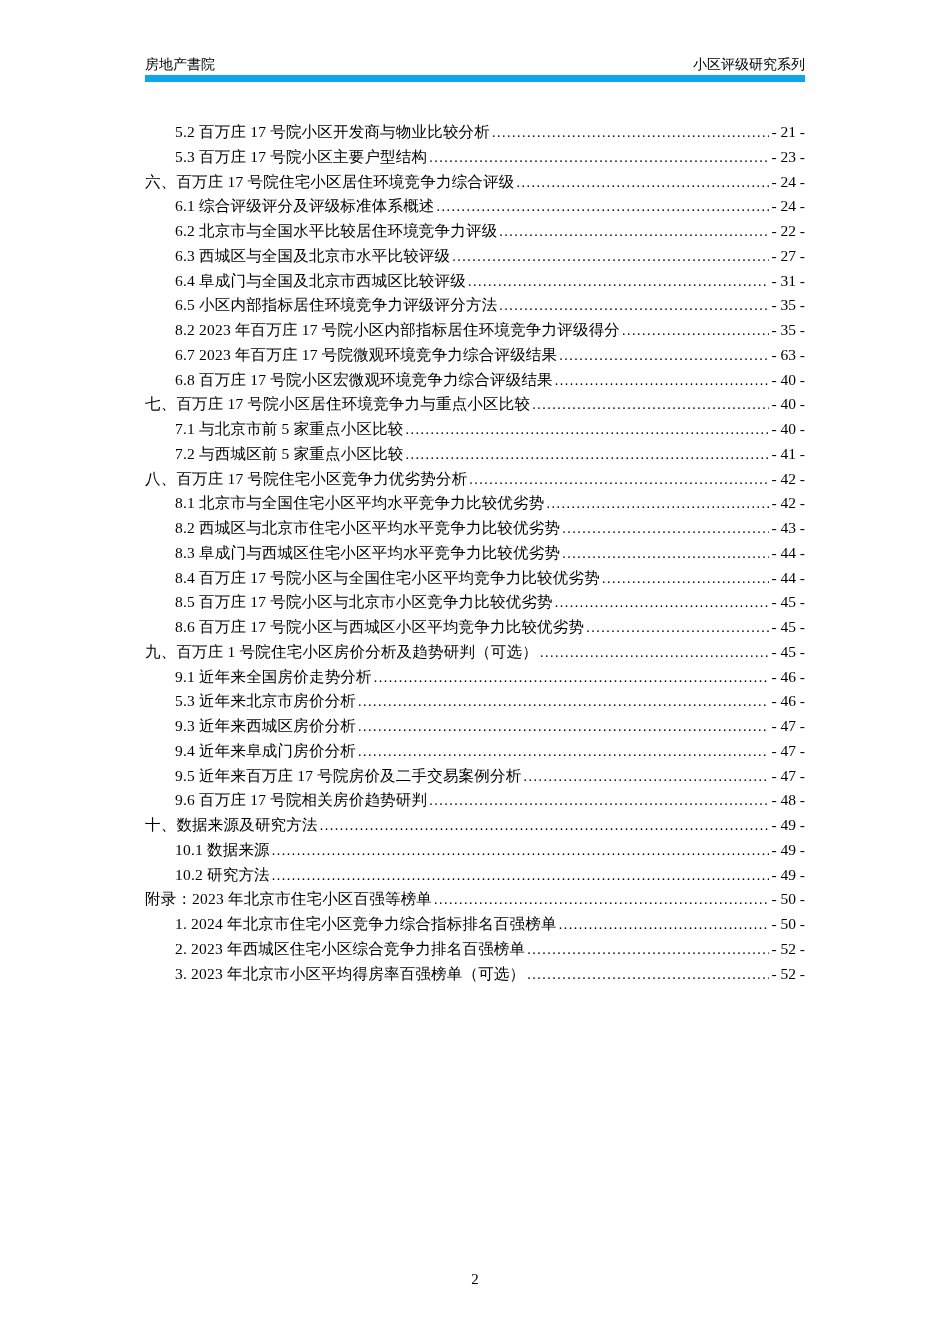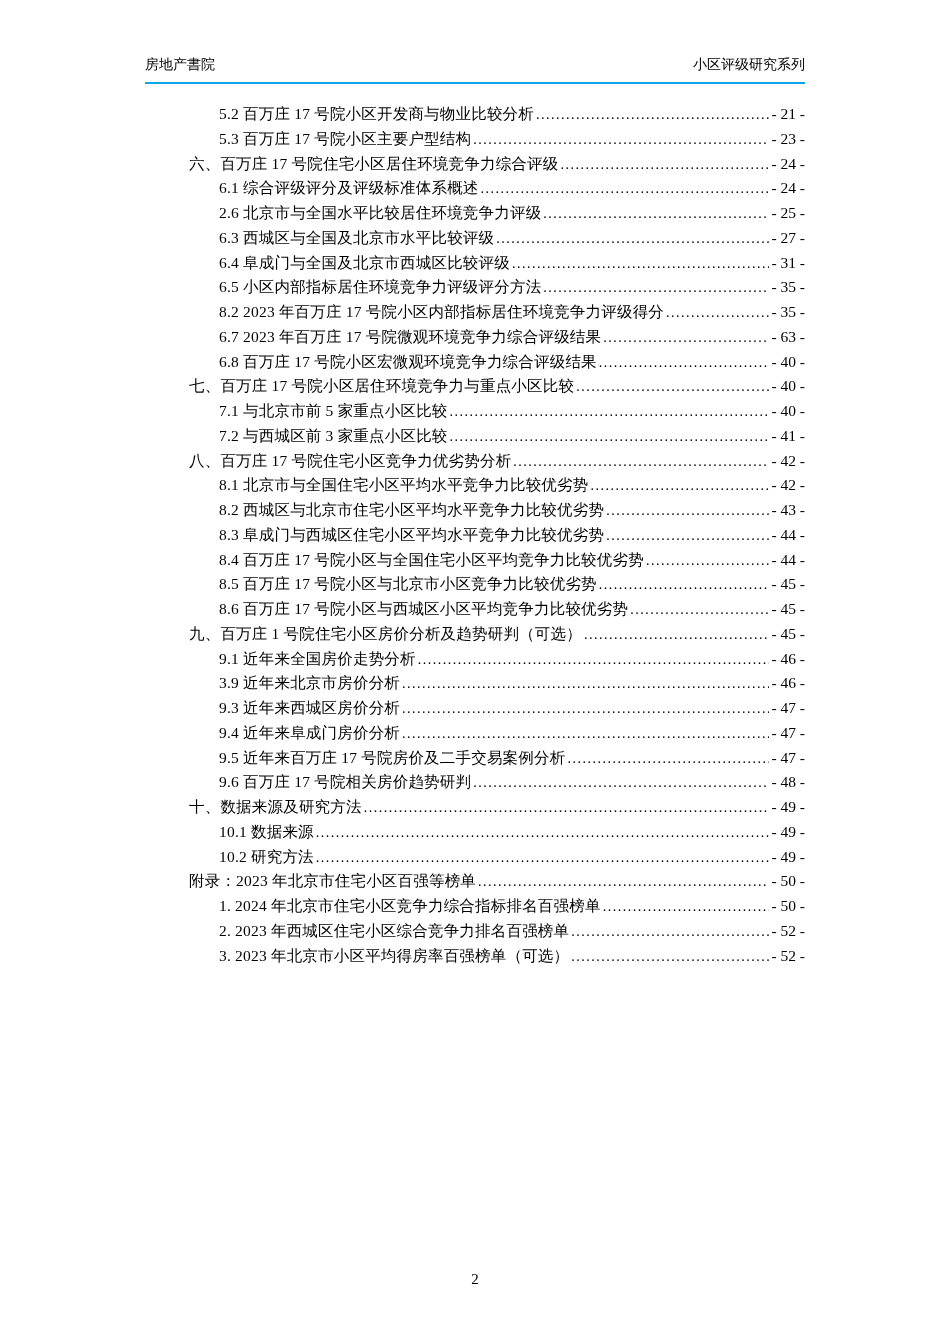--- a/index.html
+++ b/index.html
@@ -21,9 +21,9 @@
     justify-content: space-between;
     align-items: flex-end;
     font-size: 14px;
-    padding-bottom: 8px;
-    border-bottom: 2px solid #0ea5e9;
-    margin-bottom: 20px;
+    padding-bottom: 1px;
+    border-bottom: 7px solid #0ea5e9;
+    margin-bottom: 40px;
   }
 
   .toc { font-size: 15.5px; margin-left: 44px; }

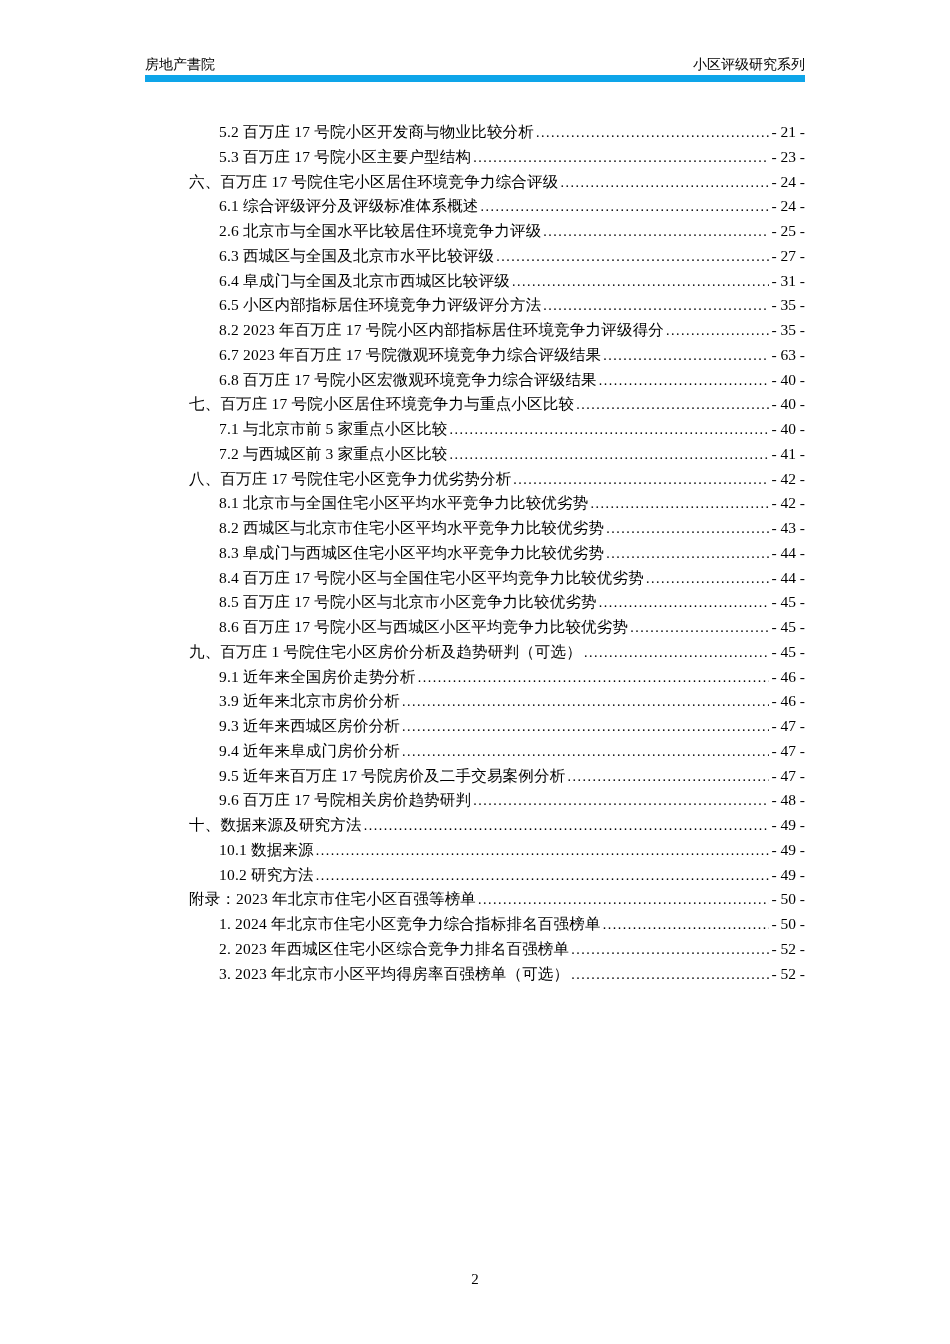--- a/index.html
+++ b/index.html
@@ -26,7 +26,7 @@
     margin-bottom: 40px;
   }
 
-  .toc { font-size: 15.5px; margin-left: 44px; }
+  .toc { font-size: 15.5px; }
 
   .toc-row {
     display: flex;

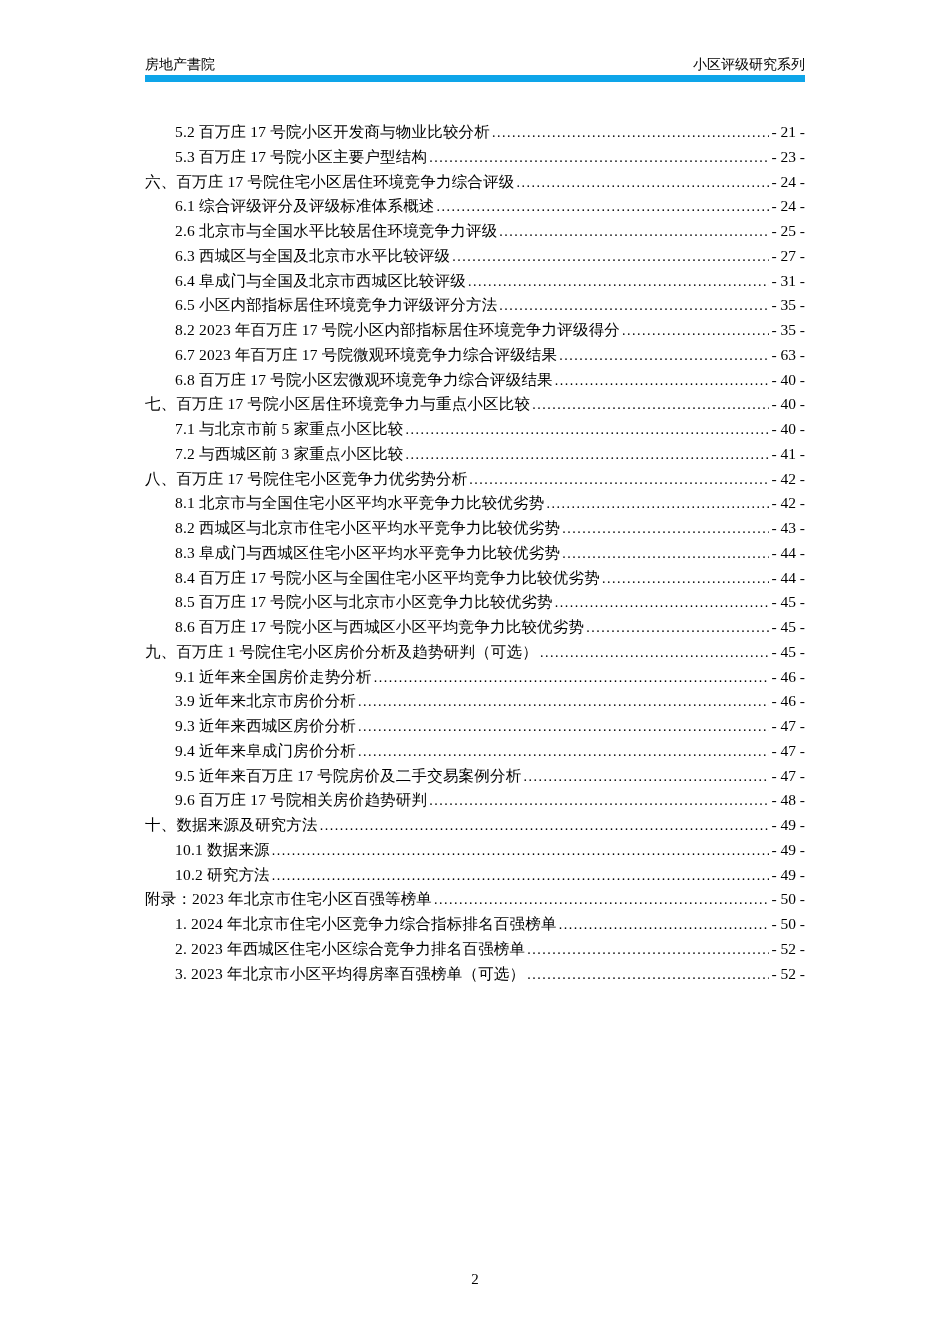--- a/index.html
+++ b/index.html
@@ -94,7 +94,7 @@
         <span class="toc-page">- 24 -</span>
       </div>
       <div class="toc-row level-1">
-        <span class="toc-title">2.6 北京市与全国水平比较居住环境竞争力评级</span>
+        <span class="toc-title">6.2 北京市与全国水平比较居住环境竞争力评级</span>
         <span class="dots"></span>
         <span class="toc-page">- 25 -</span>
       </div>

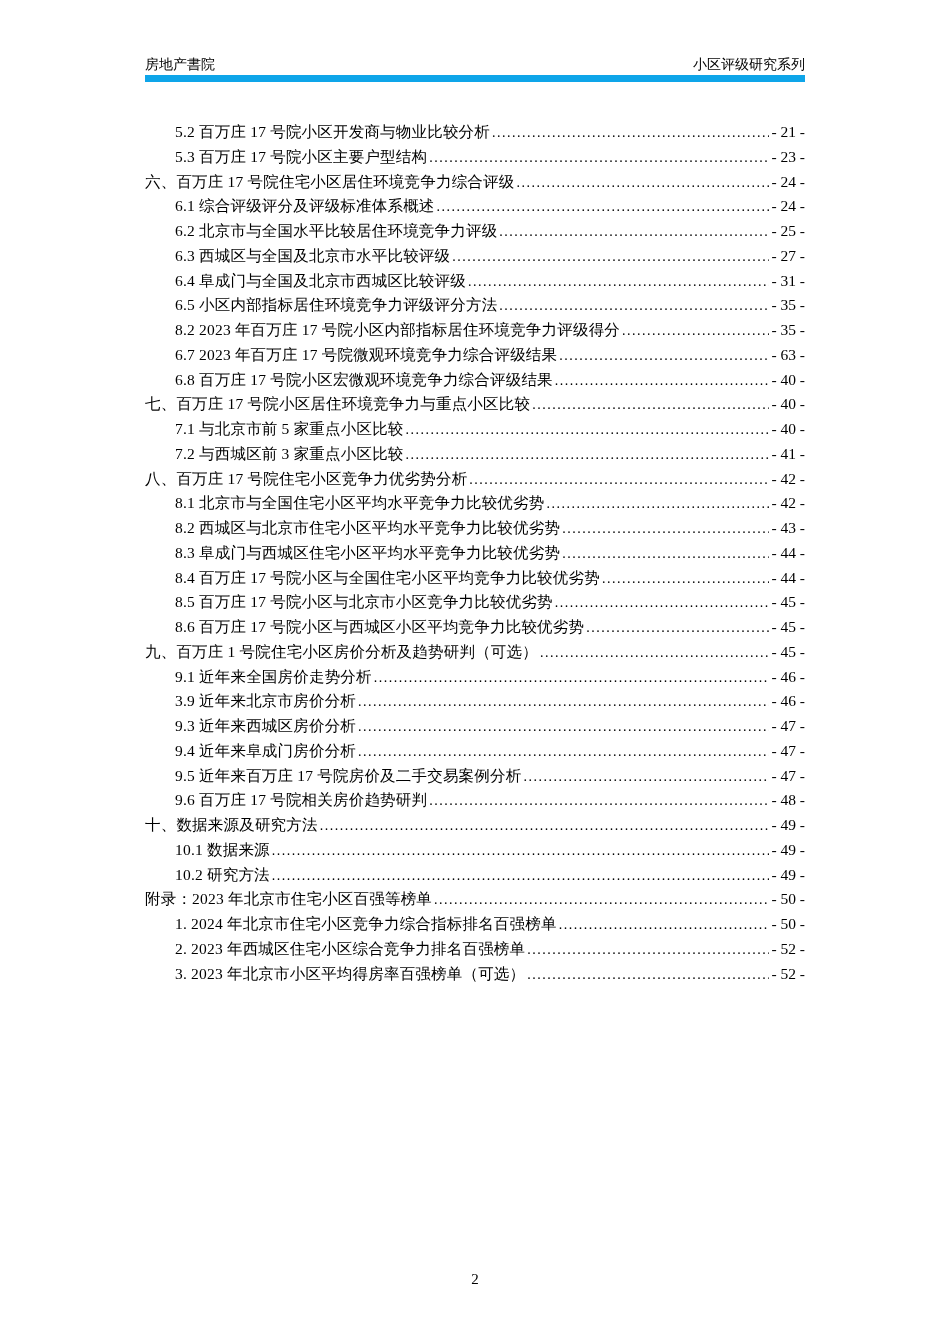--- a/index.html
+++ b/index.html
@@ -96,7 +96,7 @@
       <div class="toc-row level-1">
         <span class="toc-title">6.2 北京市与全国水平比较居住环境竞争力评级</span>
         <span class="dots"></span>
-        <span class="toc-page">- 25 -</span>
+        <span class="toc-page">- 22 -</span>
       </div>
       <div class="toc-row level-1">
         <span class="toc-title">6.3 西城区与全国及北京市水平比较评级</span>

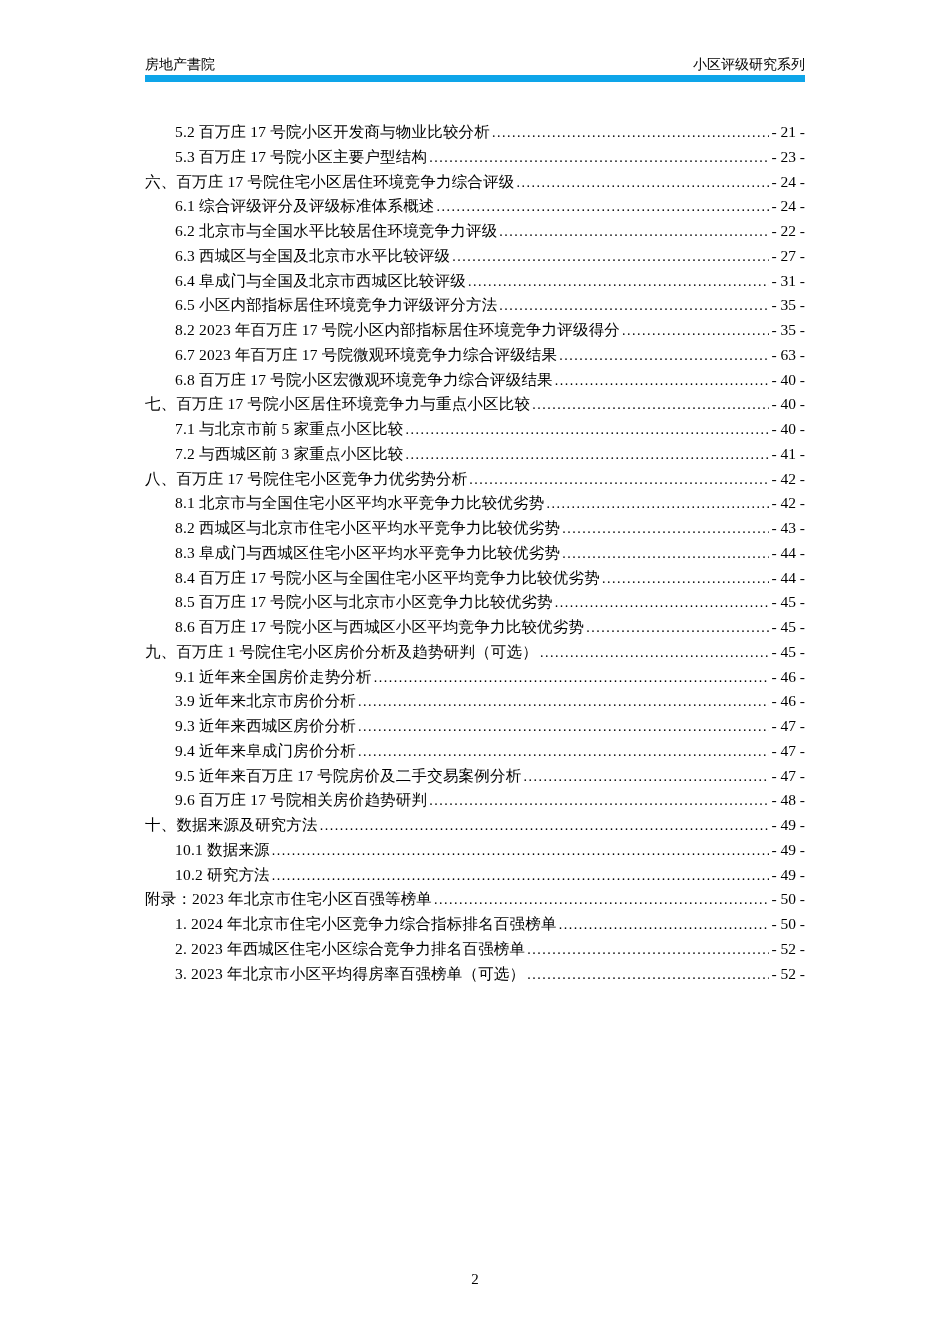--- a/index.html
+++ b/index.html
@@ -139,7 +139,7 @@
         <span class="toc-page">- 40 -</span>
       </div>
       <div class="toc-row level-1">
-        <span class="toc-title">7.2 与西城区前 3 家重点小区比较</span>
+        <span class="toc-title">7.2 与西城区前 5 家重点小区比较</span>
         <span class="dots"></span>
         <span class="toc-page">- 41 -</span>
       </div>

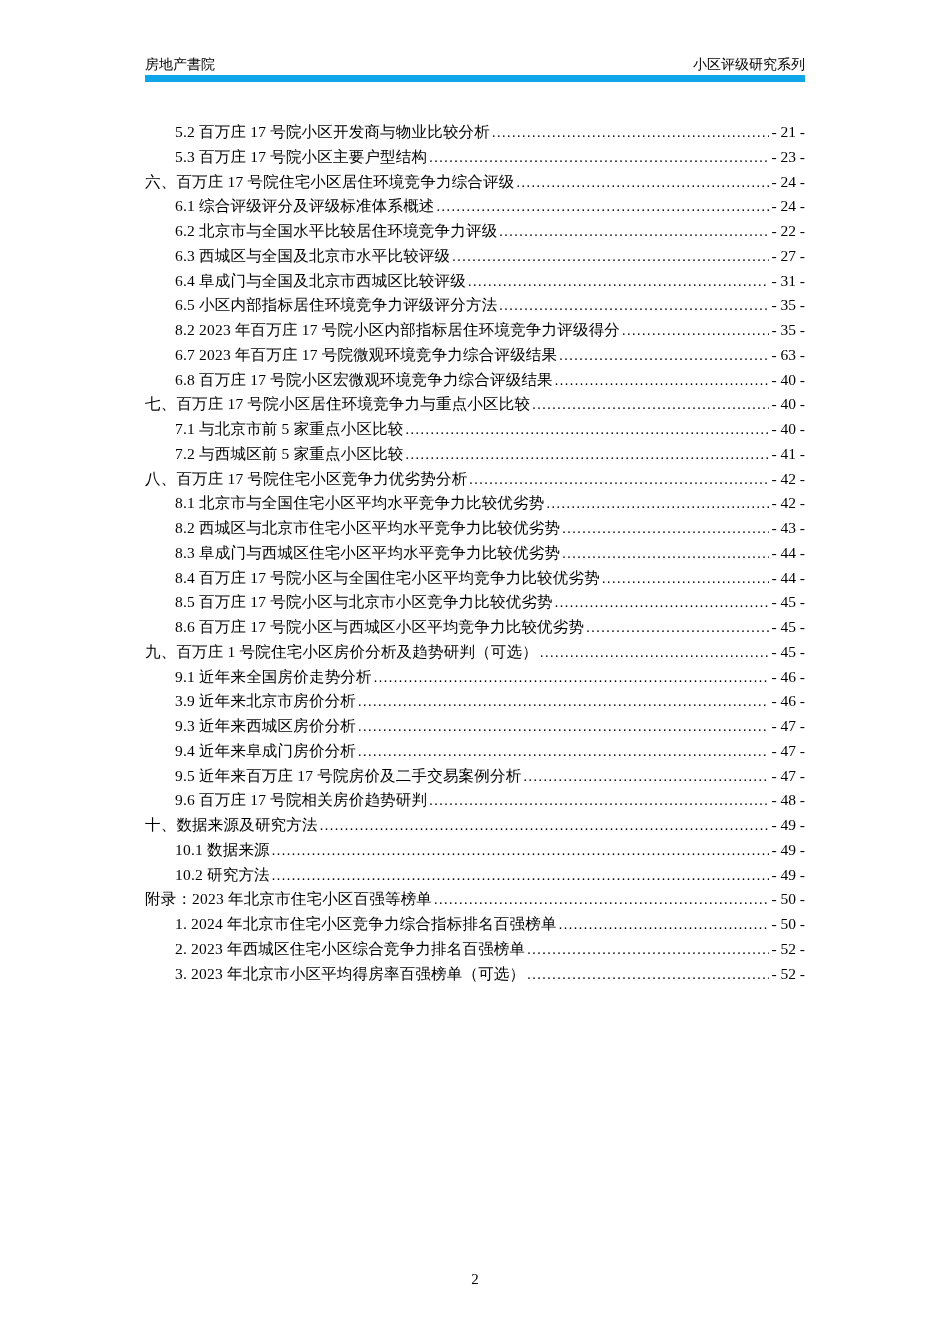--- a/index.html
+++ b/index.html
@@ -189,7 +189,7 @@
         <span class="toc-page">- 46 -</span>
       </div>
       <div class="toc-row level-1">
-        <span class="toc-title">3.9 近年来北京市房价分析</span>
+        <span class="toc-title">5.3 近年来北京市房价分析</span>
         <span class="dots"></span>
         <span class="toc-page">- 46 -</span>
       </div>

